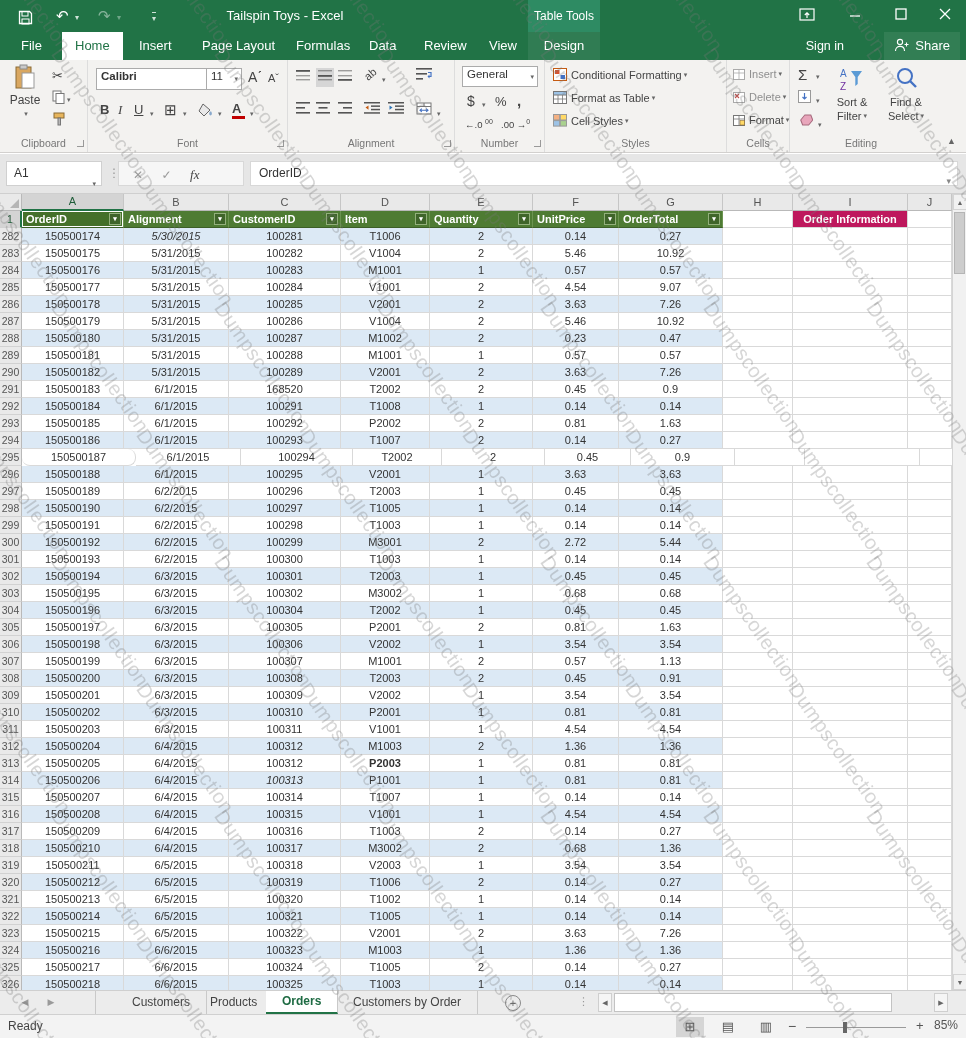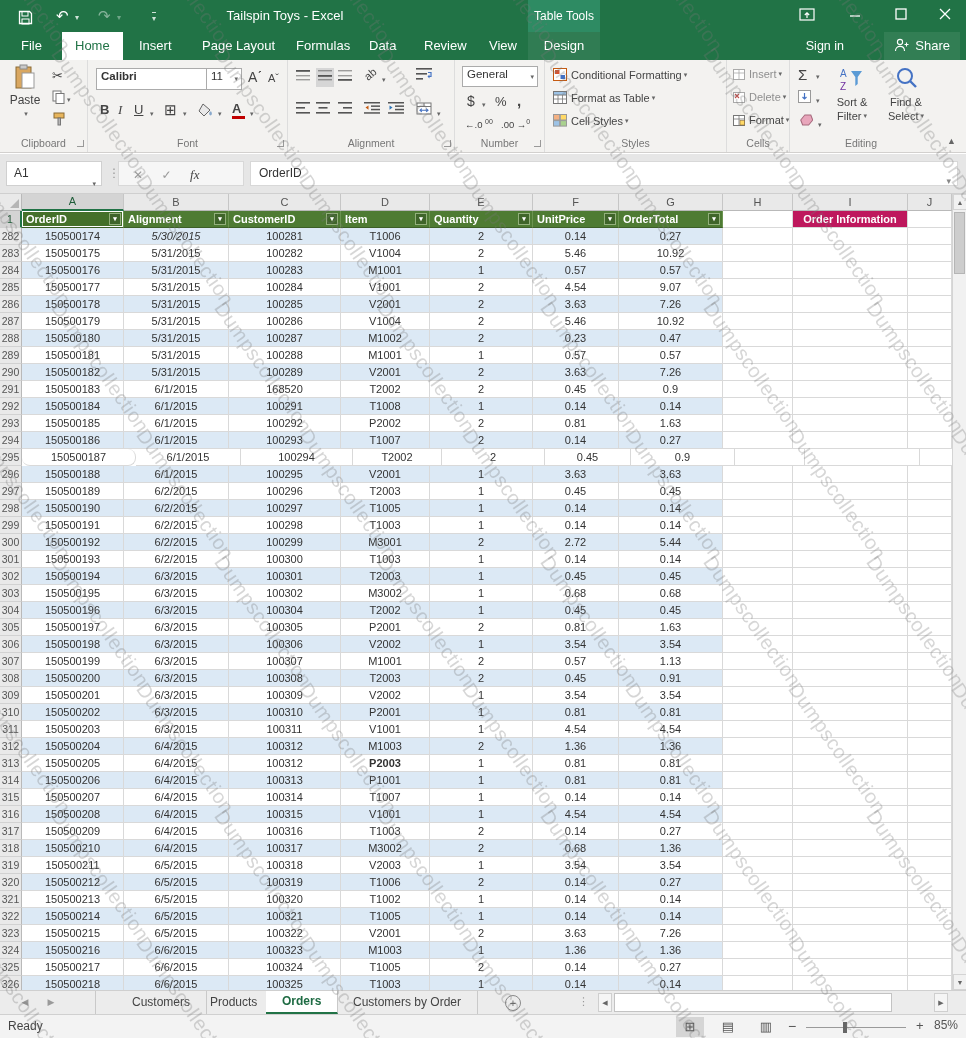--- a/index.html
+++ b/index.html
@@ -806,7 +806,7 @@
             <div class="gutter">314</div>
             <div class="cell" style="width: 102px;">150500206</div>
             <div class="cell" style="width: 105px;">6/4/2015</div>
-            <div class="cell" style="width: 112px;">100313</div>
+            <div class="cell" style="width: 112px; font-style: italic;">100313</div>
             <div class="cell" style="width: 89px;">P1001</div>
             <div class="cell" style="width: 103px;">1</div>
             <div class="cell" style="width: 86px;">0.81</div>

